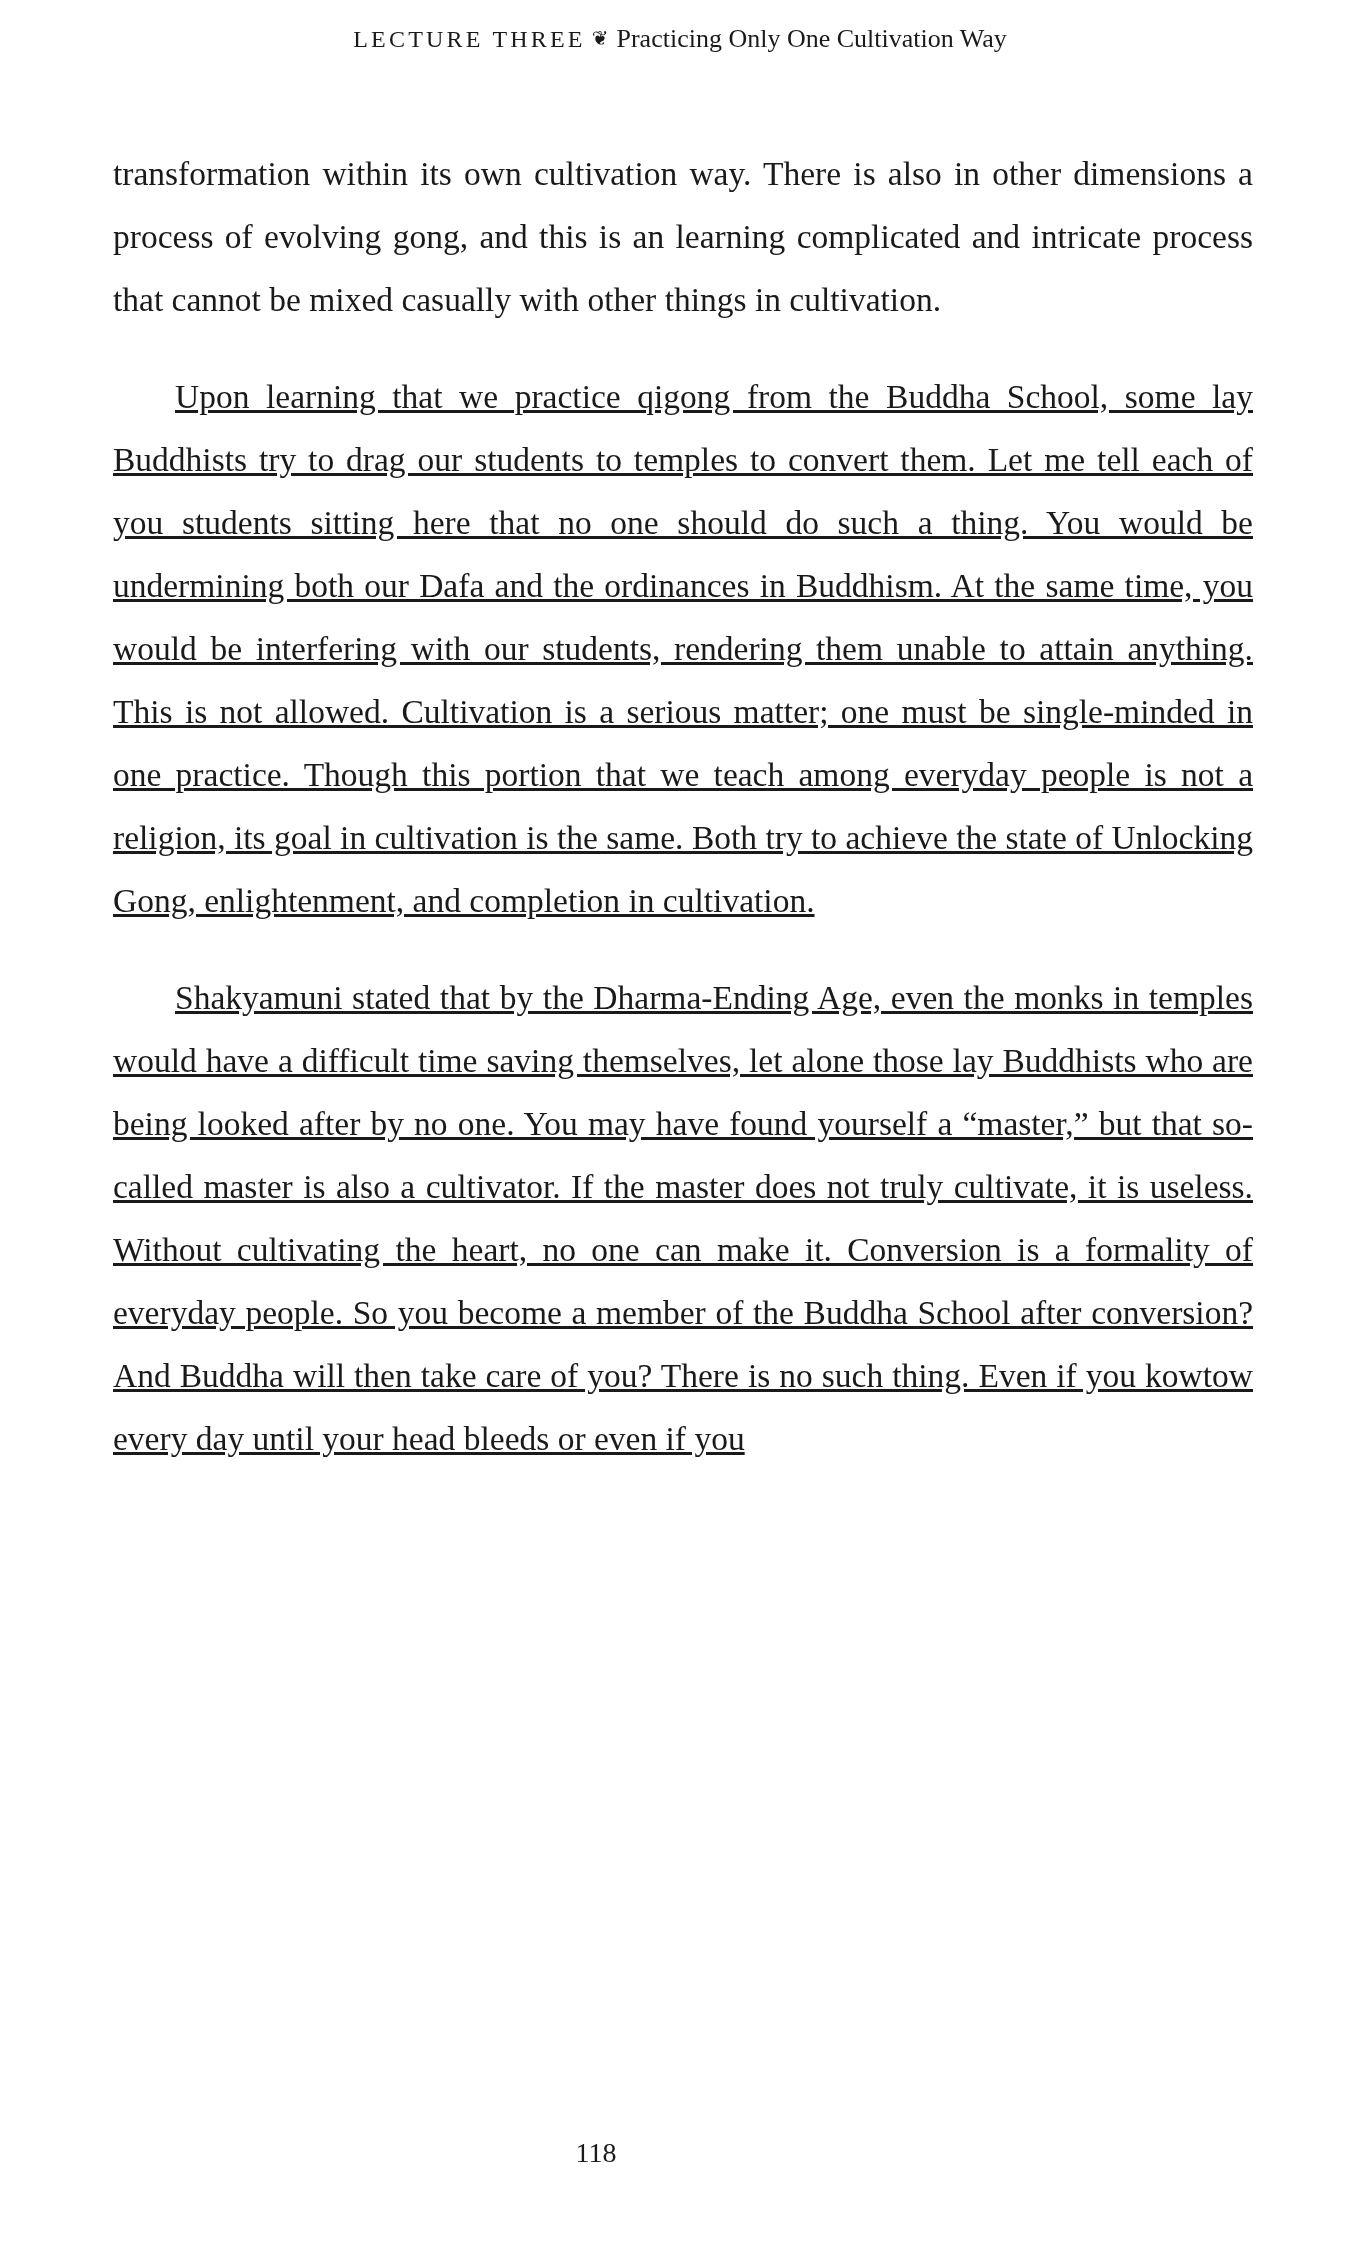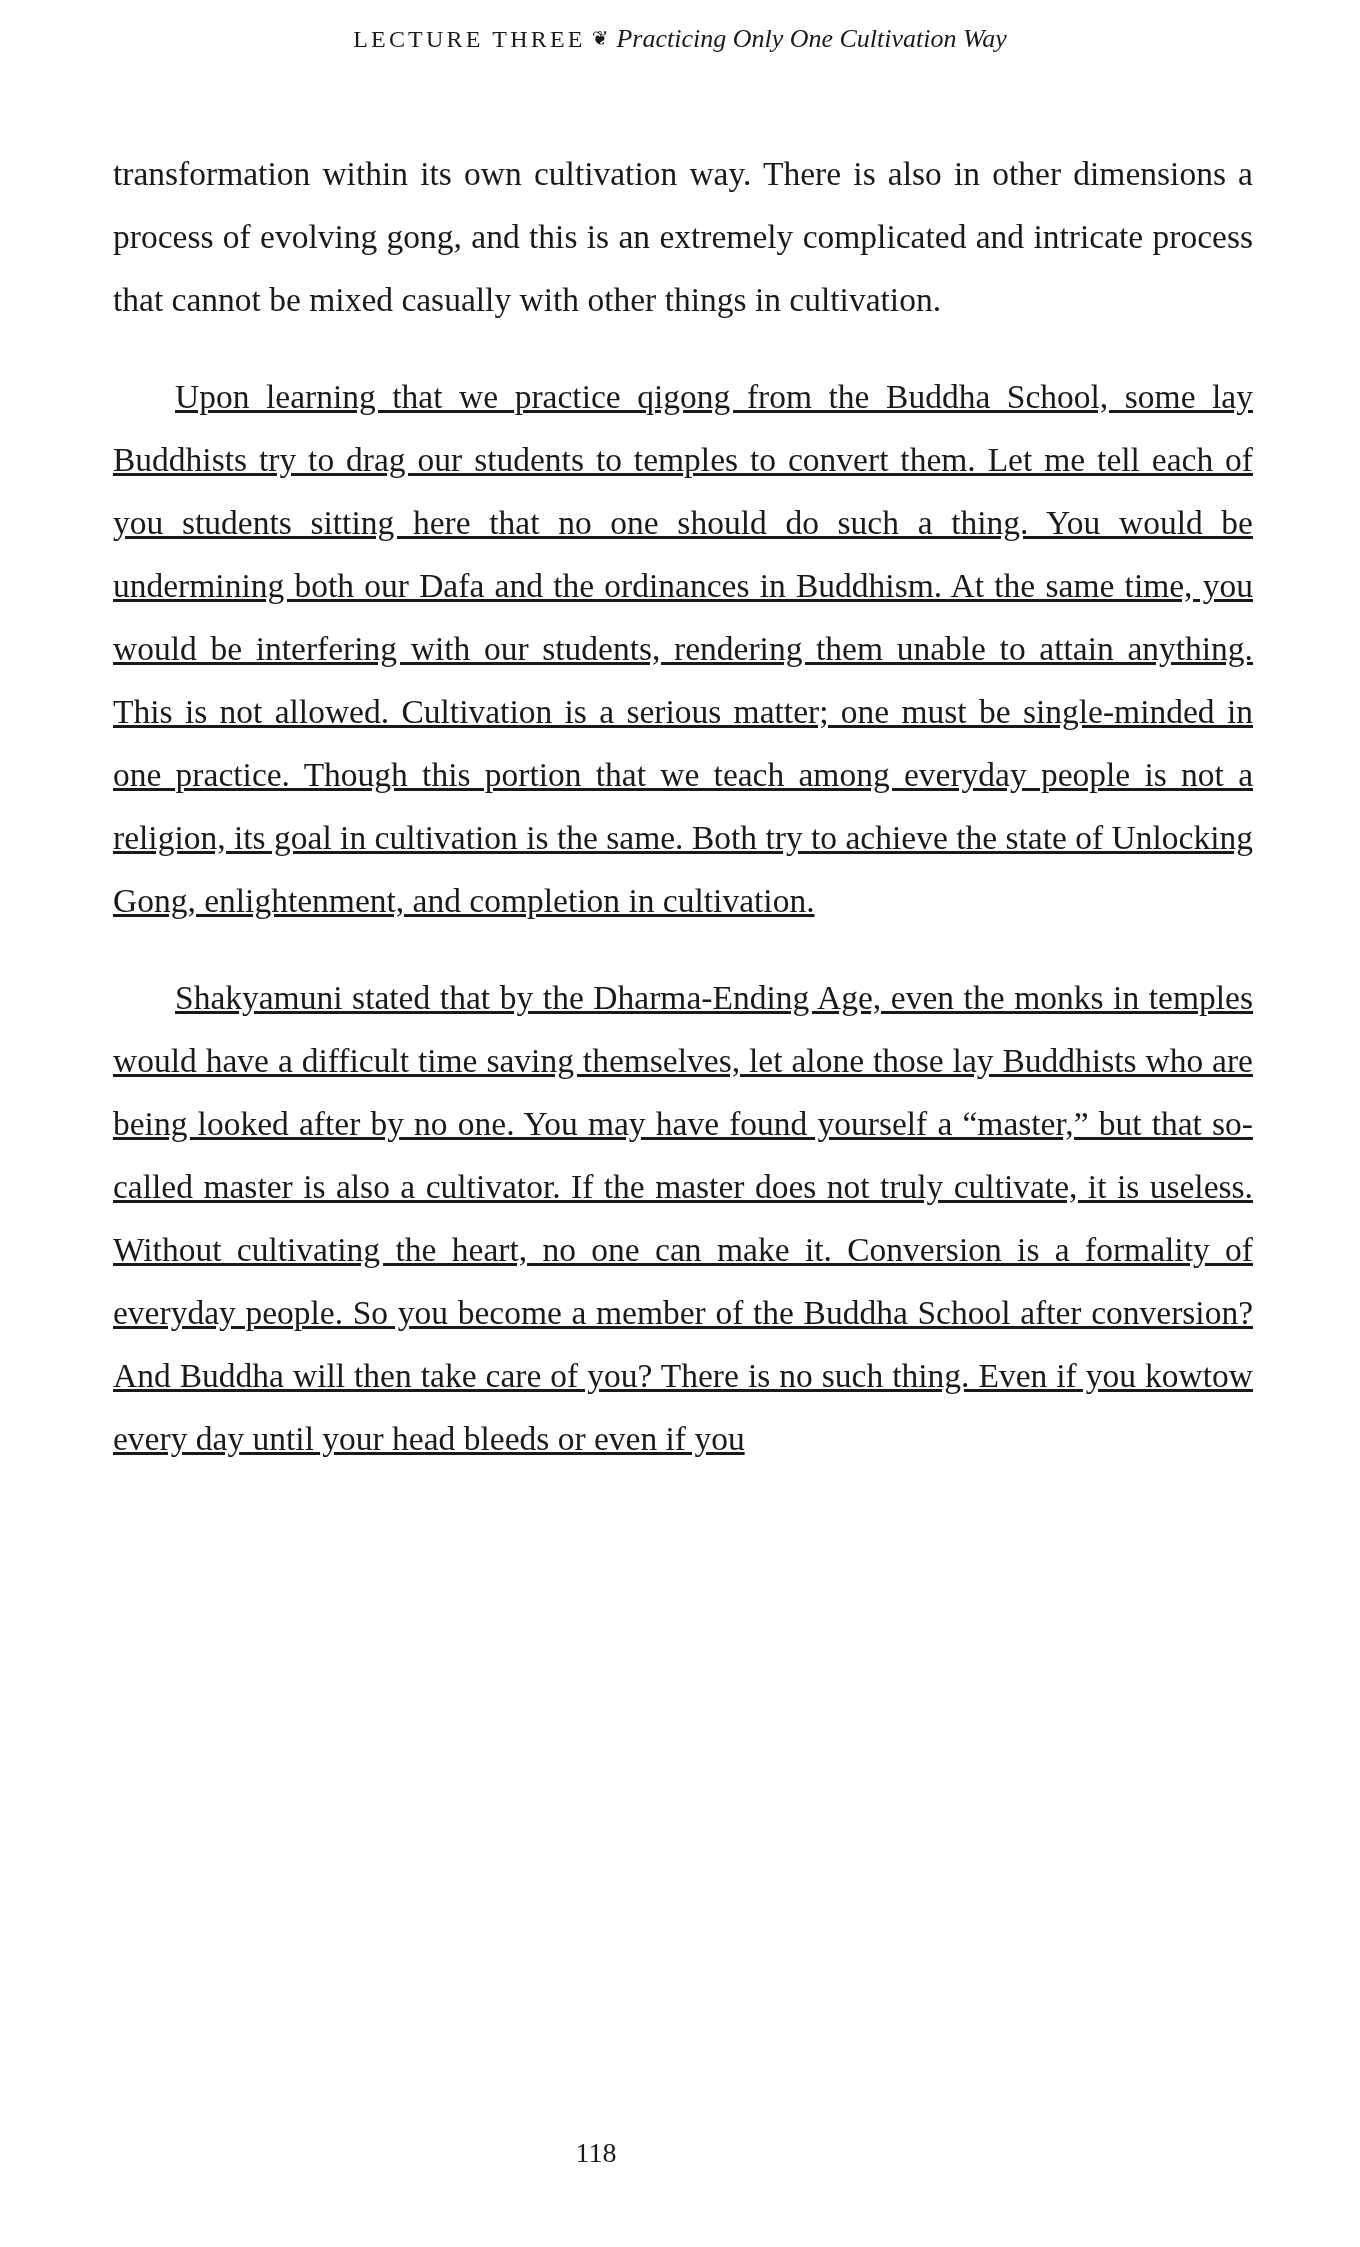--- a/index.html
+++ b/index.html
@@ -44,7 +44,6 @@
     vertical-align: 2px;
   }
   .running-head .chapter-title {
-    font-style: italic;
     font-size: 26px;
   }
   .body-block {

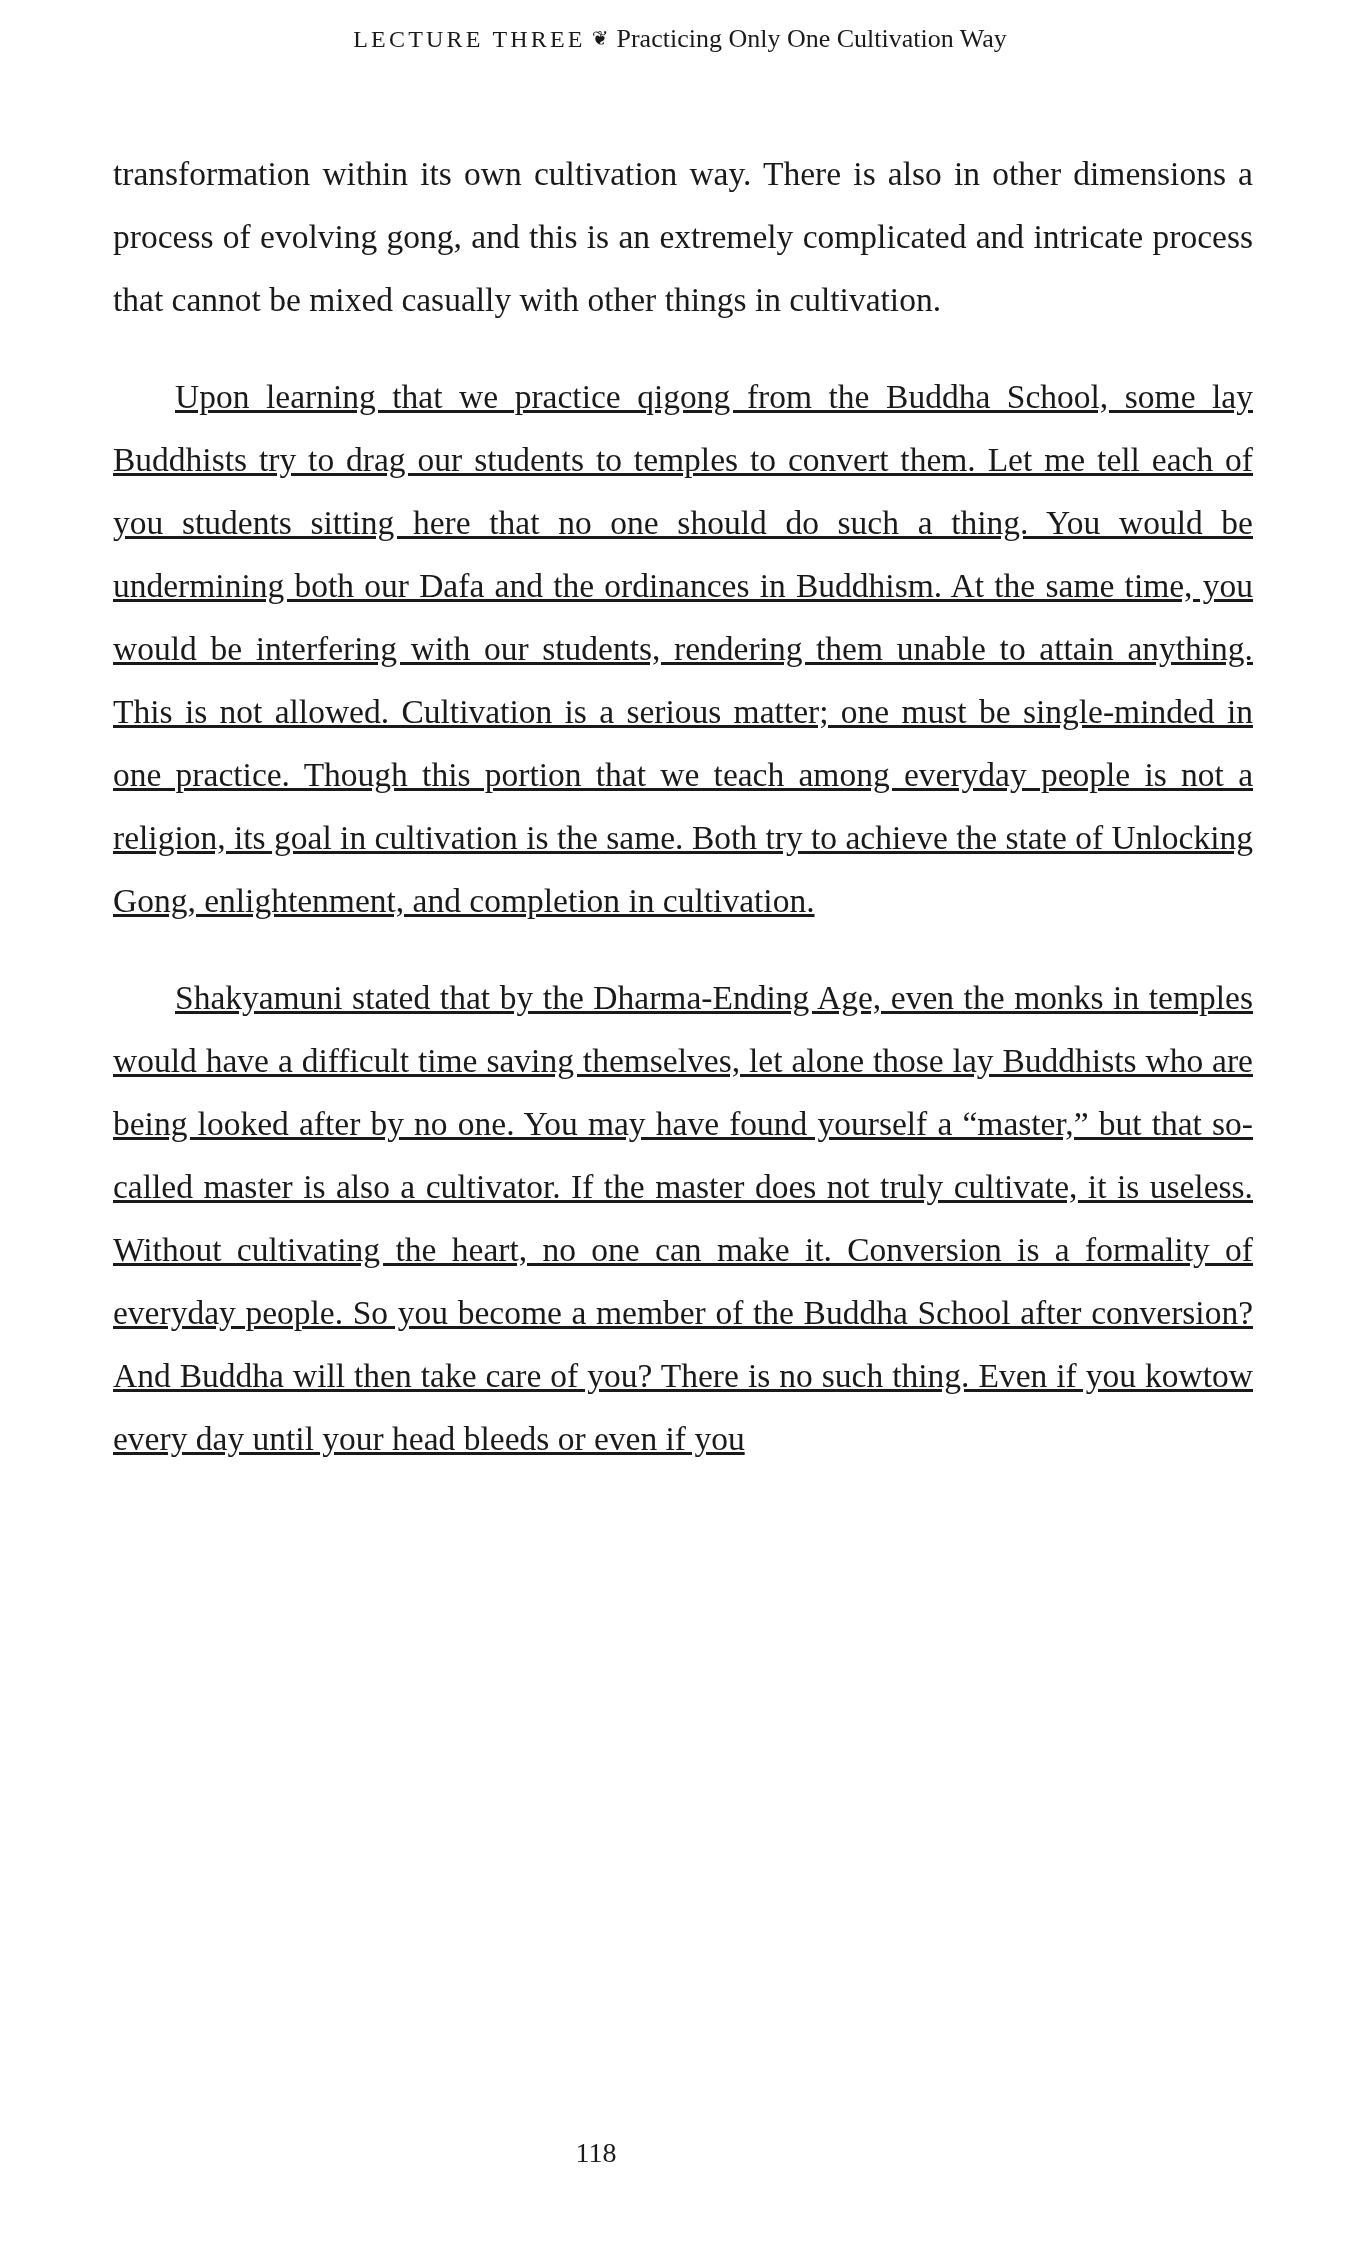--- a/index.html
+++ b/index.html
@@ -87,7 +87,7 @@
   </div>
 
   <div class="body-block">
-    <p class="para">transformation within its own cultivation way. There is also in other dimensions a process of evolving gong, and this is an extremely complicated and intricate process that cannot be mixed casually with other things in cultivation.</p>
+    <p class="para">transformation within its own cultivation way. There is also in other dimensions a process of evolving gong, and this is an learning complicated and intricate process that cannot be mixed casually with other things in cultivation.</p>
     <p class="para indent">Upon learning that we practice qigong from the Buddha School, some lay Buddhists try to drag our students to temples to convert them. Let me tell each of you students sitting here that no one should do such a thing. You would be undermining both our Dafa and the ordinances in Buddhism. At the same time, you would be interfering with our students, rendering them unable to attain anything. This is not allowed. Cultivation is a serious matter; one must be single-minded in one practice. Though this portion that we teach among everyday people is not a religion, its goal in cultivation is the same. Both try to achieve the state of Unlocking Gong, enlightenment, and completion in cultivation.</p>
     <p class="para indent">Shakyamuni stated that by the Dharma-Ending Age, even the monks in temples would have a difficult time saving themselves, let alone those lay Buddhists who are being looked after by no one. You may have found yourself a “master,” but that so-called master is also a cultivator. If the master does not truly cultivate, it is useless. Without cultivating the heart, no one can make it. Conversion is a formality of everyday people. So you become a member of the Buddha School after conversion? And Buddha will then take care of you? There is no such thing. Even if you kowtow every day until your head bleeds or even if you</p>
   </div>

